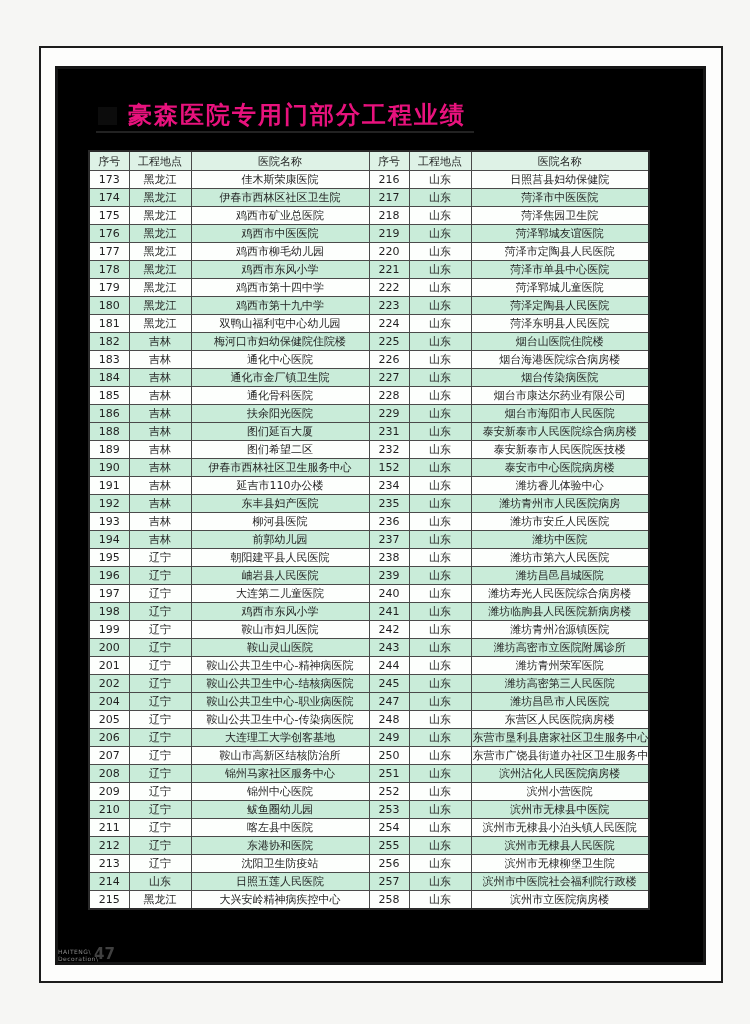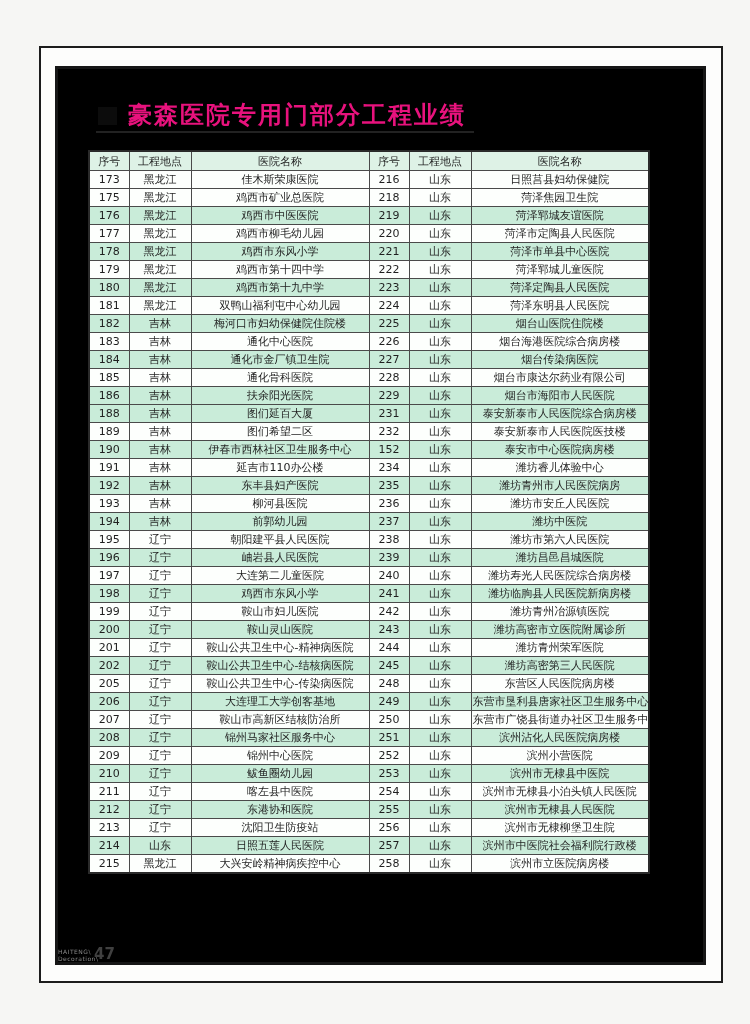--- a/index.html
+++ b/index.html
@@ -95,6 +95,14 @@
             <td>山东</td>
             <td>日照莒县妇幼保健院</td>
           </tr>
+          <tr class="stripe">
+            <td>174</td>
+            <td>黑龙江</td>
+            <td>伊春市西林区社区卫生院</td>
+            <td>217</td>
+            <td>山东</td>
+            <td>菏泽市中医医院</td>
+          </tr>
           <tr>
             <td>175</td>
             <td>黑龙江</td>

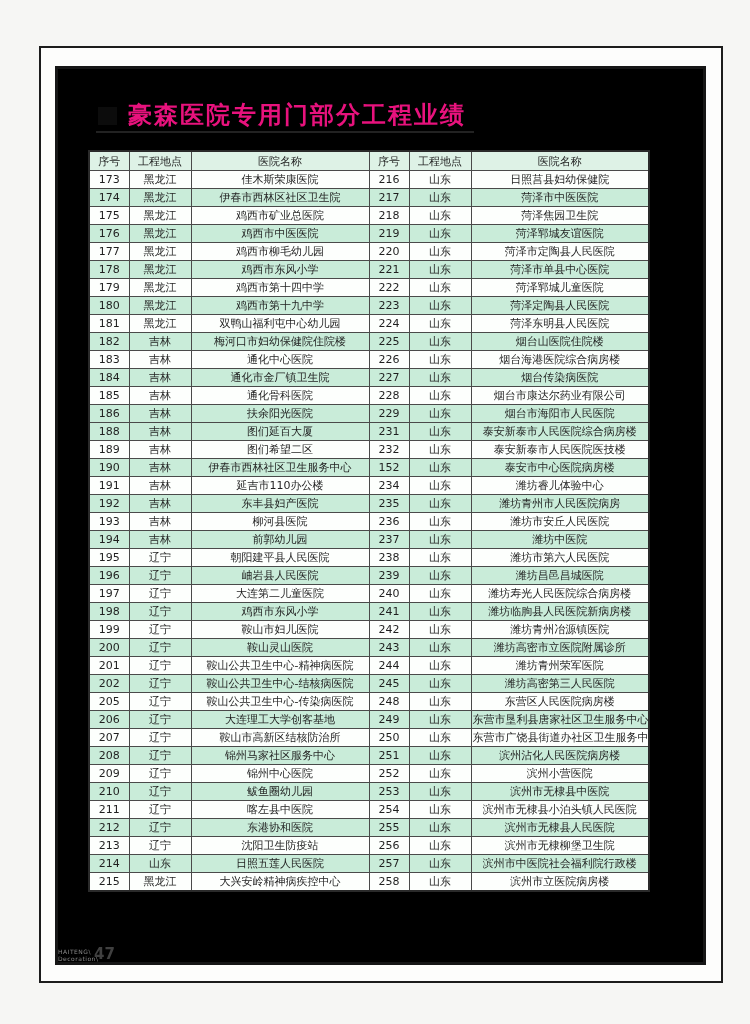--- a/index.html
+++ b/index.html
@@ -319,6 +319,14 @@
             <td>山东</td>
             <td>潍坊高密第三人民医院</td>
           </tr>
+          <tr class="stripe">
+            <td>204</td>
+            <td>辽宁</td>
+            <td>鞍山公共卫生中心-职业病医院</td>
+            <td>247</td>
+            <td>山东</td>
+            <td>潍坊昌邑市人民医院</td>
+          </tr>
           <tr>
             <td>205</td>
             <td>辽宁</td>

